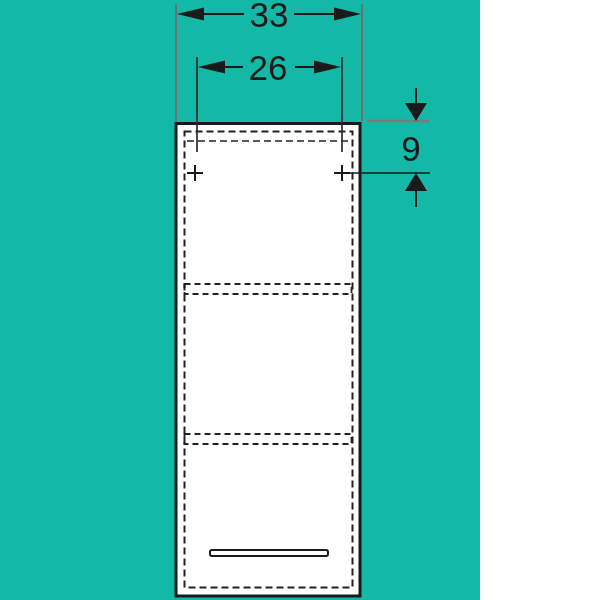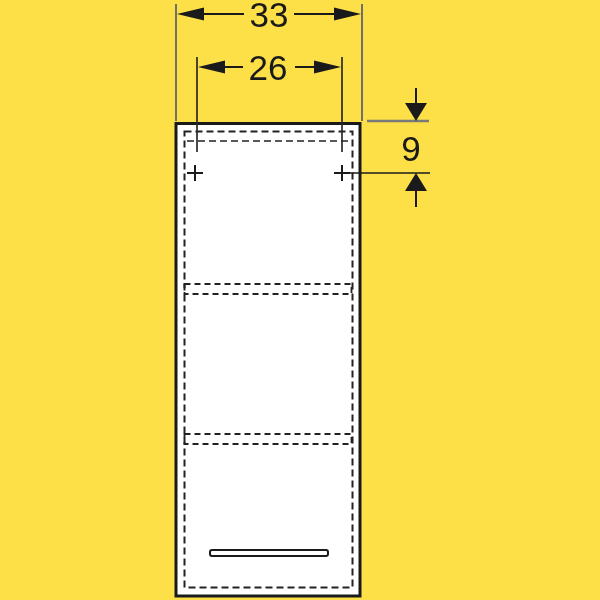--- a/index.html
+++ b/index.html
@@ -13,9 +13,9 @@
   }
   .canvas {
     position: relative;
-    width: 600px;
+    width: 480px;
     height: 600px;
-    background: #fde047;
+    background: #14b8a6;
   }
   svg { display: block; }
   text.dim-label {

